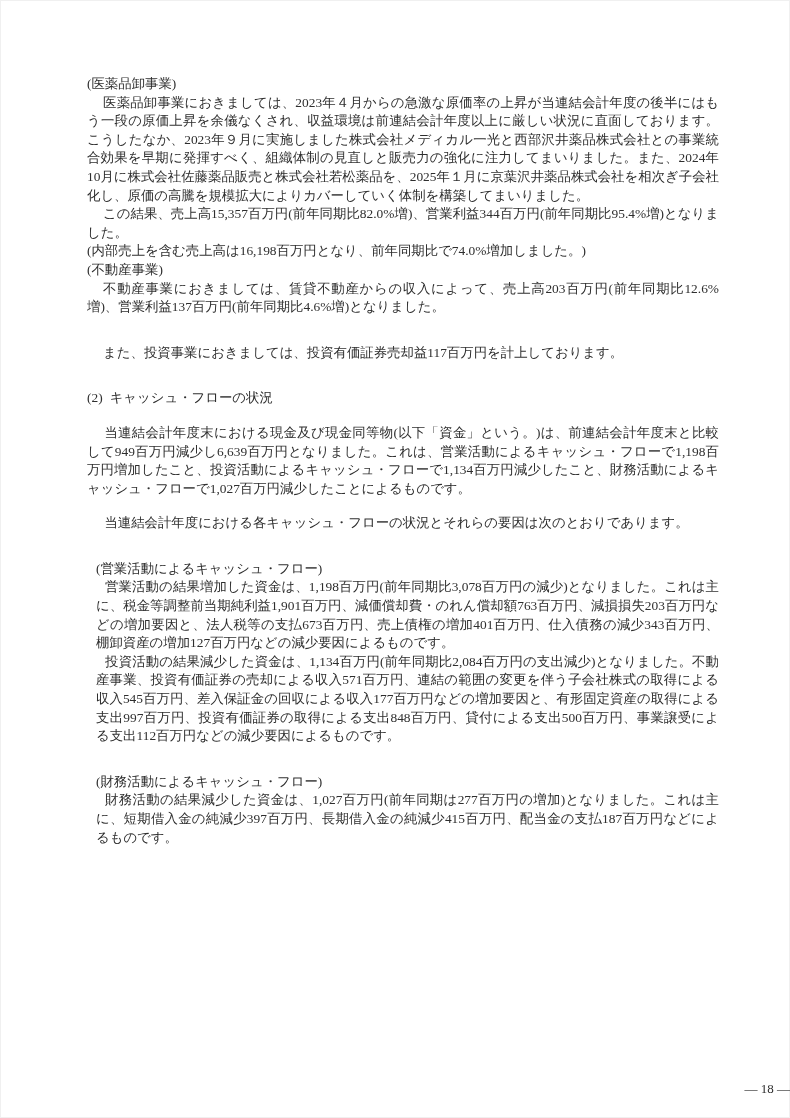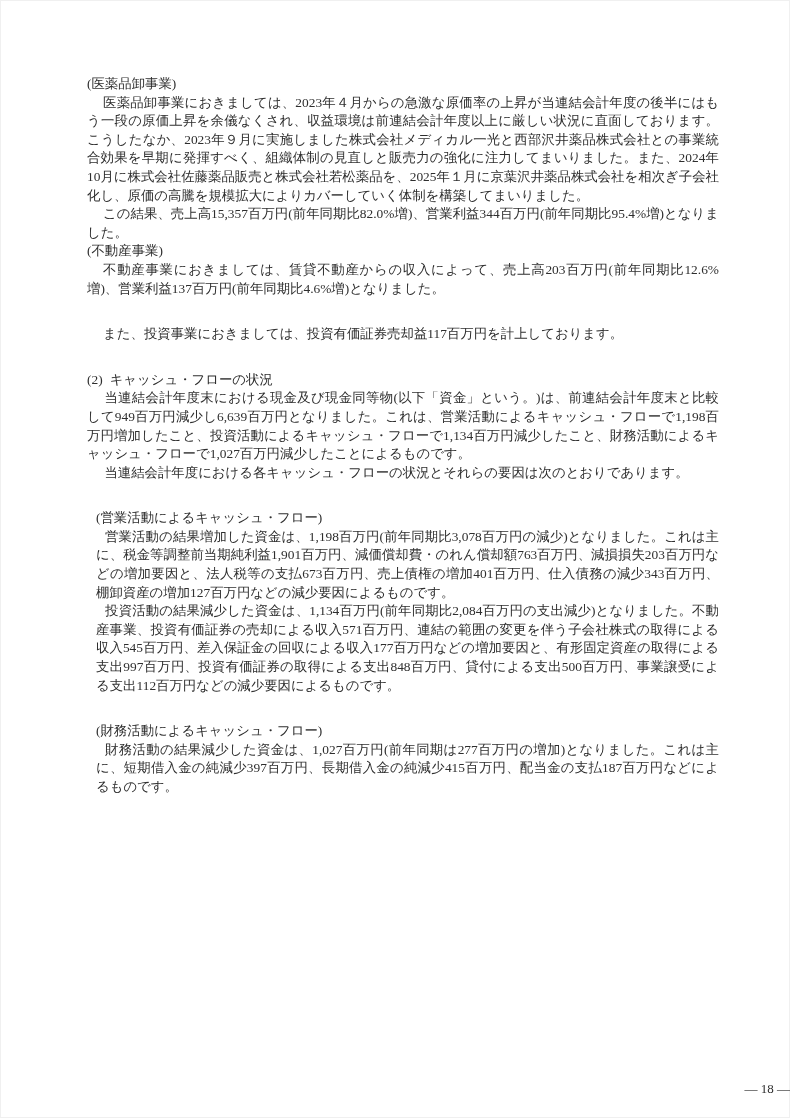--- a/index.html
+++ b/index.html
@@ -68,6 +68,7 @@
 
     <div class="block p-main">この結果、売上高15,357百万円(前年同期比82.0%増)、営業利益344百万円(前年同期比95.4%増)となりました。</div>
 
+    <div class="block p-noindent">(内部売上を含む売上高は16,198百万円となり、前年同期比で74.0%増加しました。)</div>
 
     <div class="block h-main">(不動産事業)</div>
 

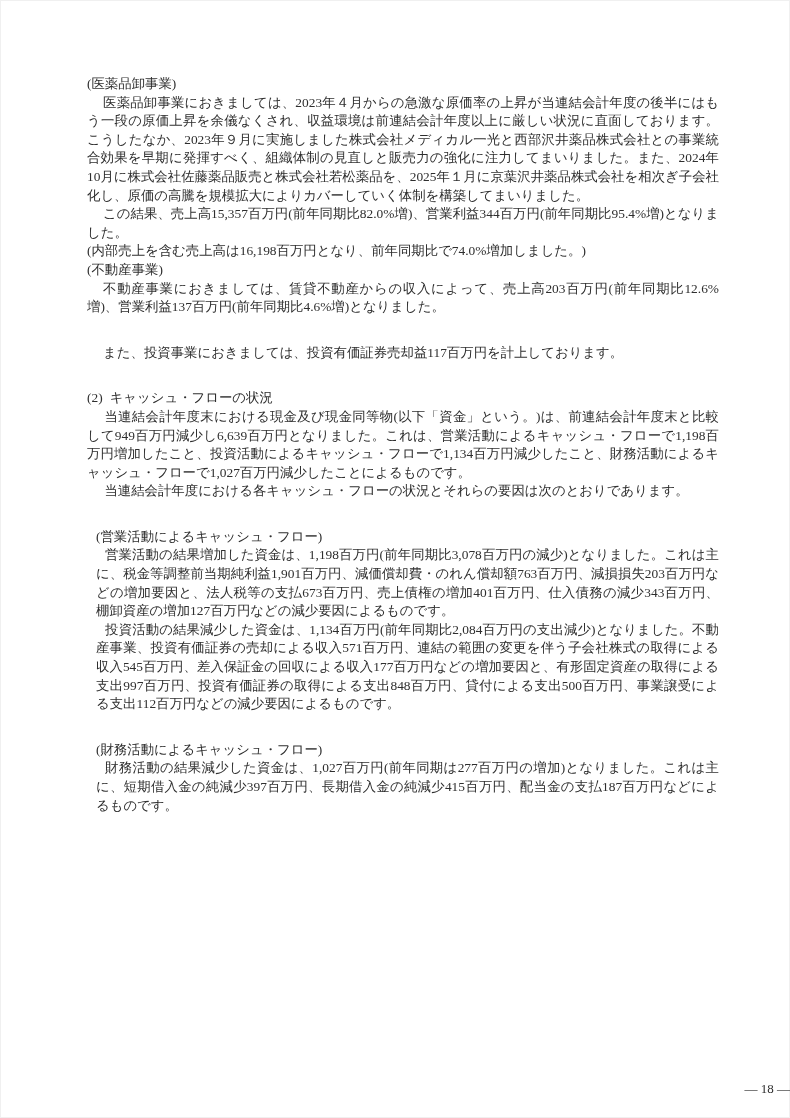--- a/index.html
+++ b/index.html
@@ -38,7 +38,7 @@
   .sec-title .sec-label { display: inline-block; }
   .sec-title .sec-text { margin-left: 7px; }
   
-  .p-sec { text-indent: 1.3em; }
+  .p-sec { text-indent: 1.3em; margin-top: 16px; }
   
   .h-sub { margin-left: 9px; text-indent: 0; }
   

